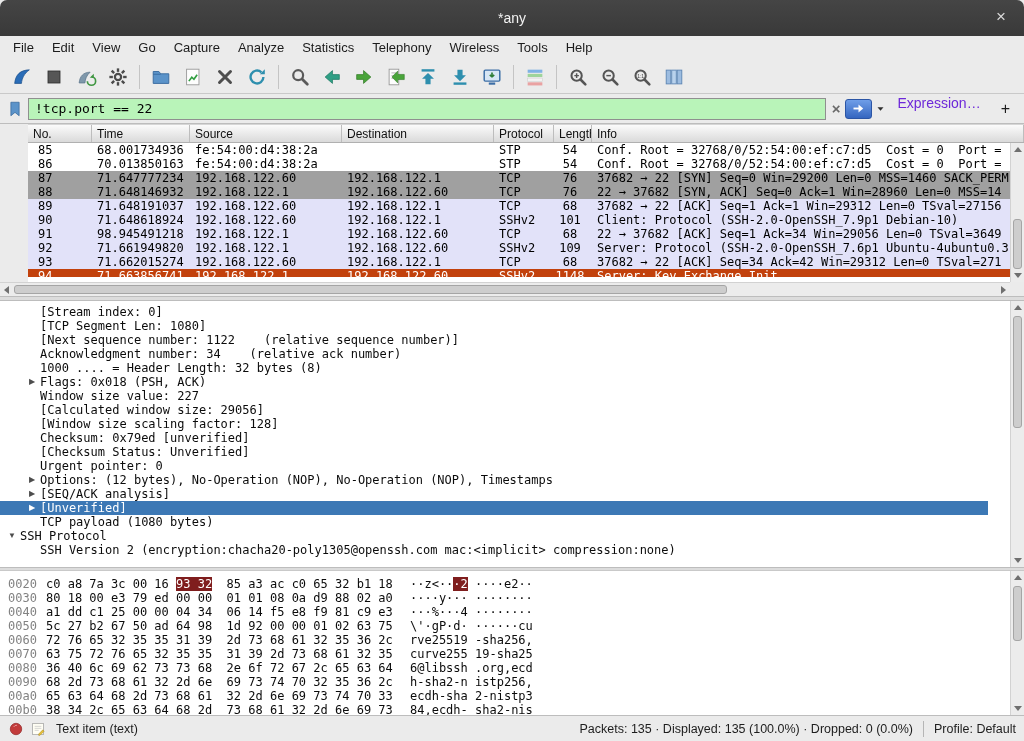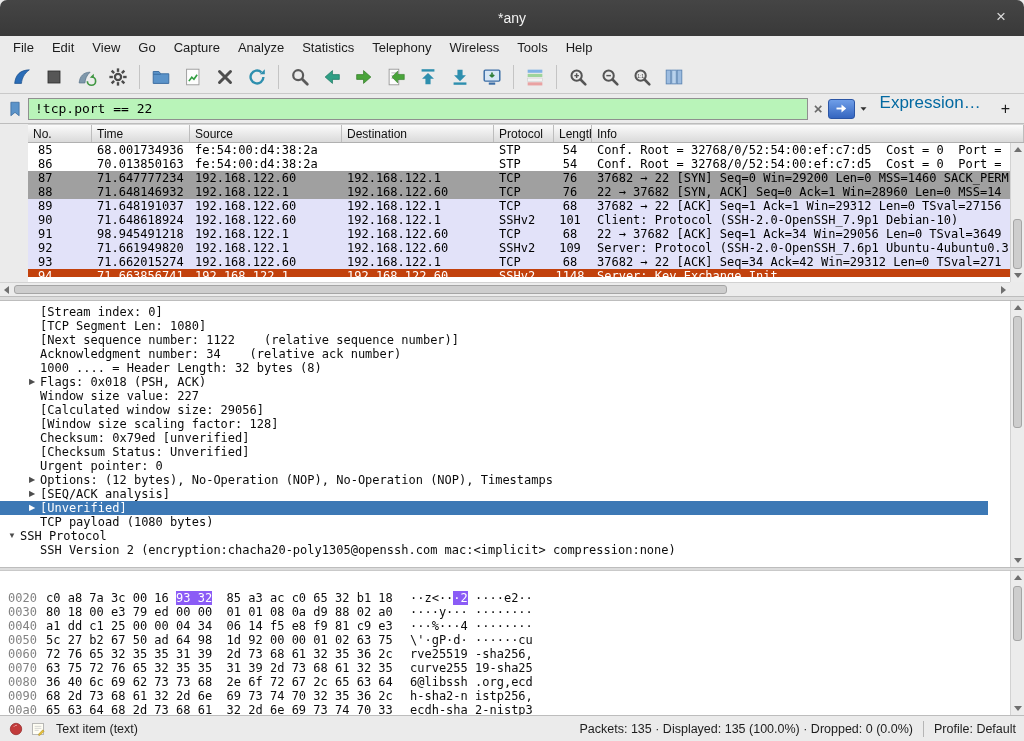--- a/index.html
+++ b/index.html
@@ -38,7 +38,7 @@
   .fb-apply svg { width:15px; height:15px; }
   .fb-caret { margin-left:2px; display:flex; align-items:center; }
   .fb-caret svg { width:13px; height:13px; }
-  .fb-expr { font-size:17px; color:#0369a1; margin:0 12px 12px 10px; }
+  .fb-expr { font-size:14px; color:#6d28d9; margin:0 12px 12px 10px; }
   .fb-add { font-size:16px; color:#1c1c1c; padding:0 8px; }
 
   

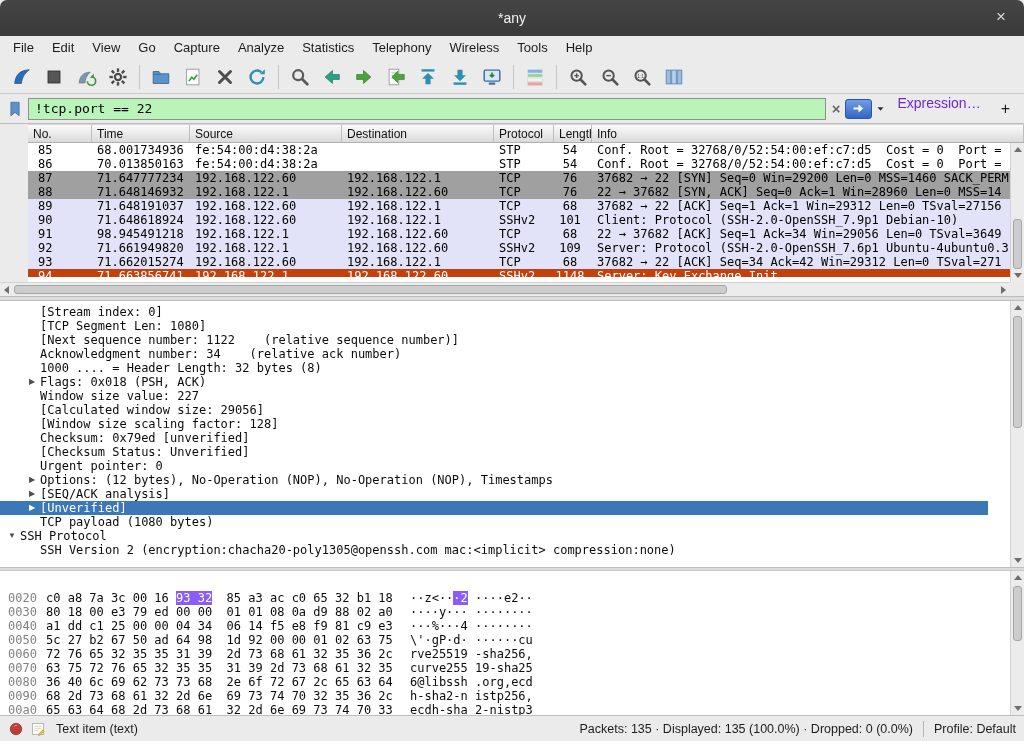--- a/index.html
+++ b/index.html
@@ -91,7 +91,7 @@
 
   
   .hpane { flex:1 1 auto; background:#fff; border-top:1px solid #c9c9c9; position:relative; overflow:hidden; }
-  .hrows { padding-top:20px; width:1010px; }
+  .hrows { padding-top:6px; width:1010px; }
   .hrow { height:14px; display:flex; white-space:pre; font:12px "DejaVu Sans Mono", monospace; line-height:14px; }
   .hoff { width:46px; flex:0 0 46px; padding-left:8px; color:#828282; }
   .hhex { width:360px; flex:0 0 360px; color:#0b0b0b; }

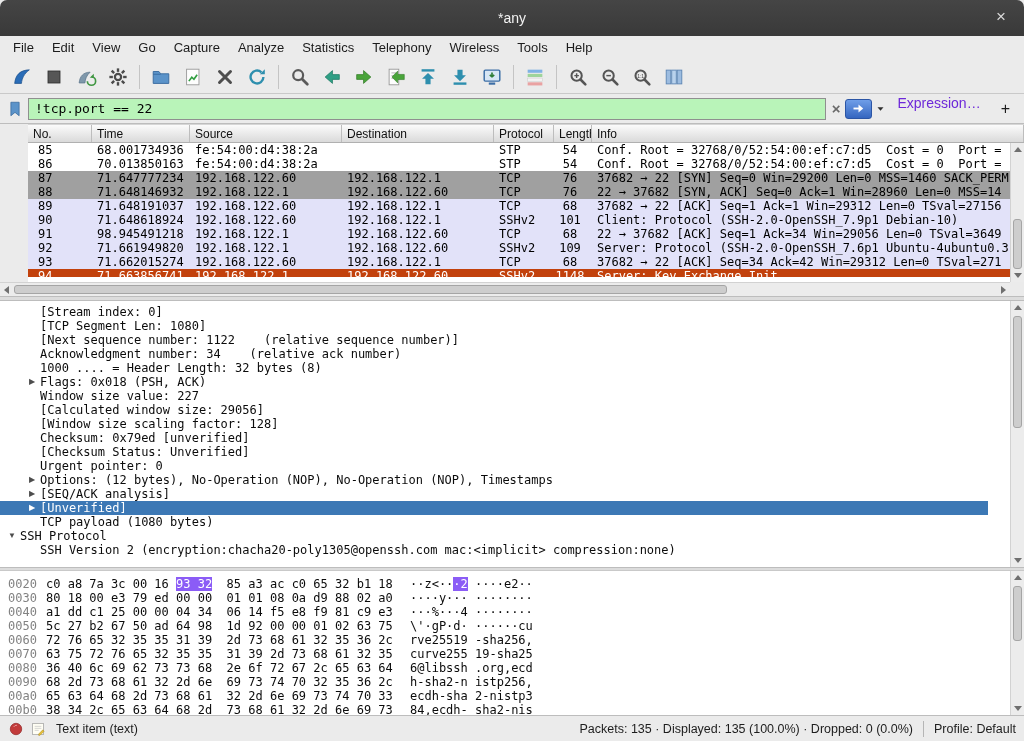--- a/index.html
+++ b/index.html
@@ -96,7 +96,7 @@
   .hoff { width:46px; flex:0 0 46px; padding-left:8px; color:#828282; }
   .hhex { width:360px; flex:0 0 360px; color:#0b0b0b; }
   .hasc { margin-left:4px; color:#0b0b0b; }
-  .hsel { background:#8b5cf6; color:#fff; }
+  .hsel { background:#7f1d1d; color:#fff; }
 
   
   .statusbar { height:26px; flex:0 0 26px; background:#ebebeb; border-top:1px solid #bdbdbd;

